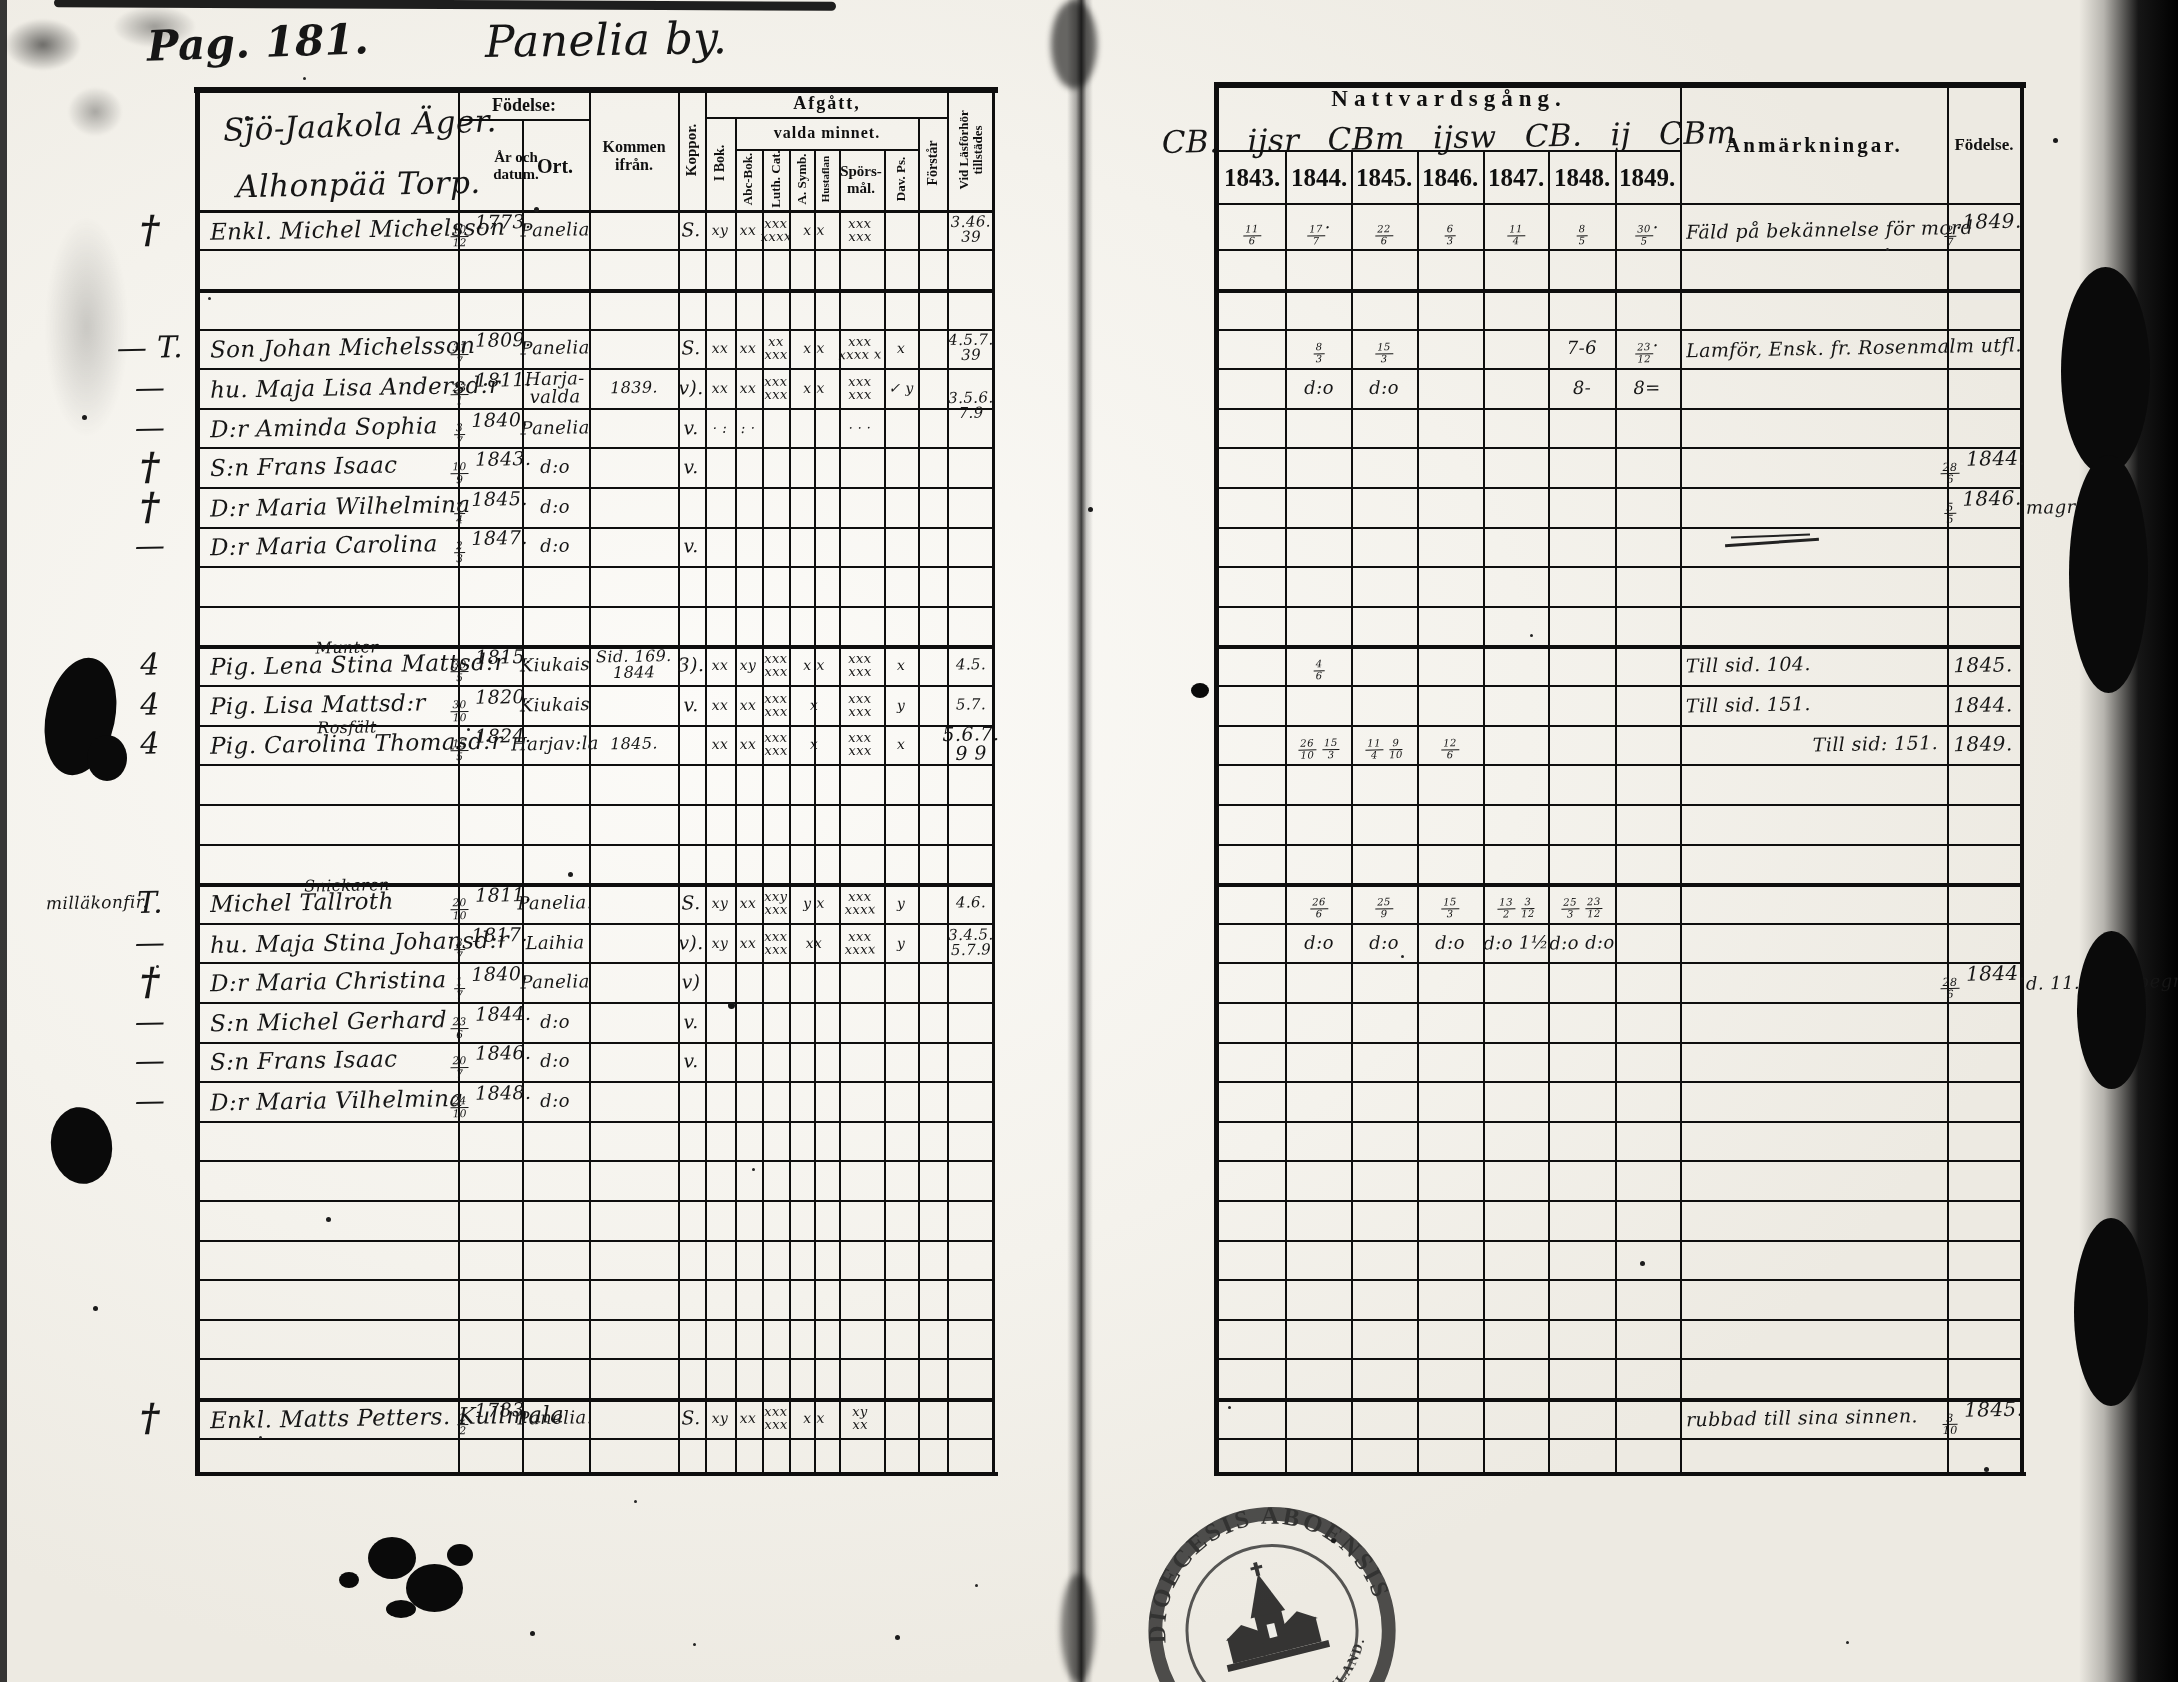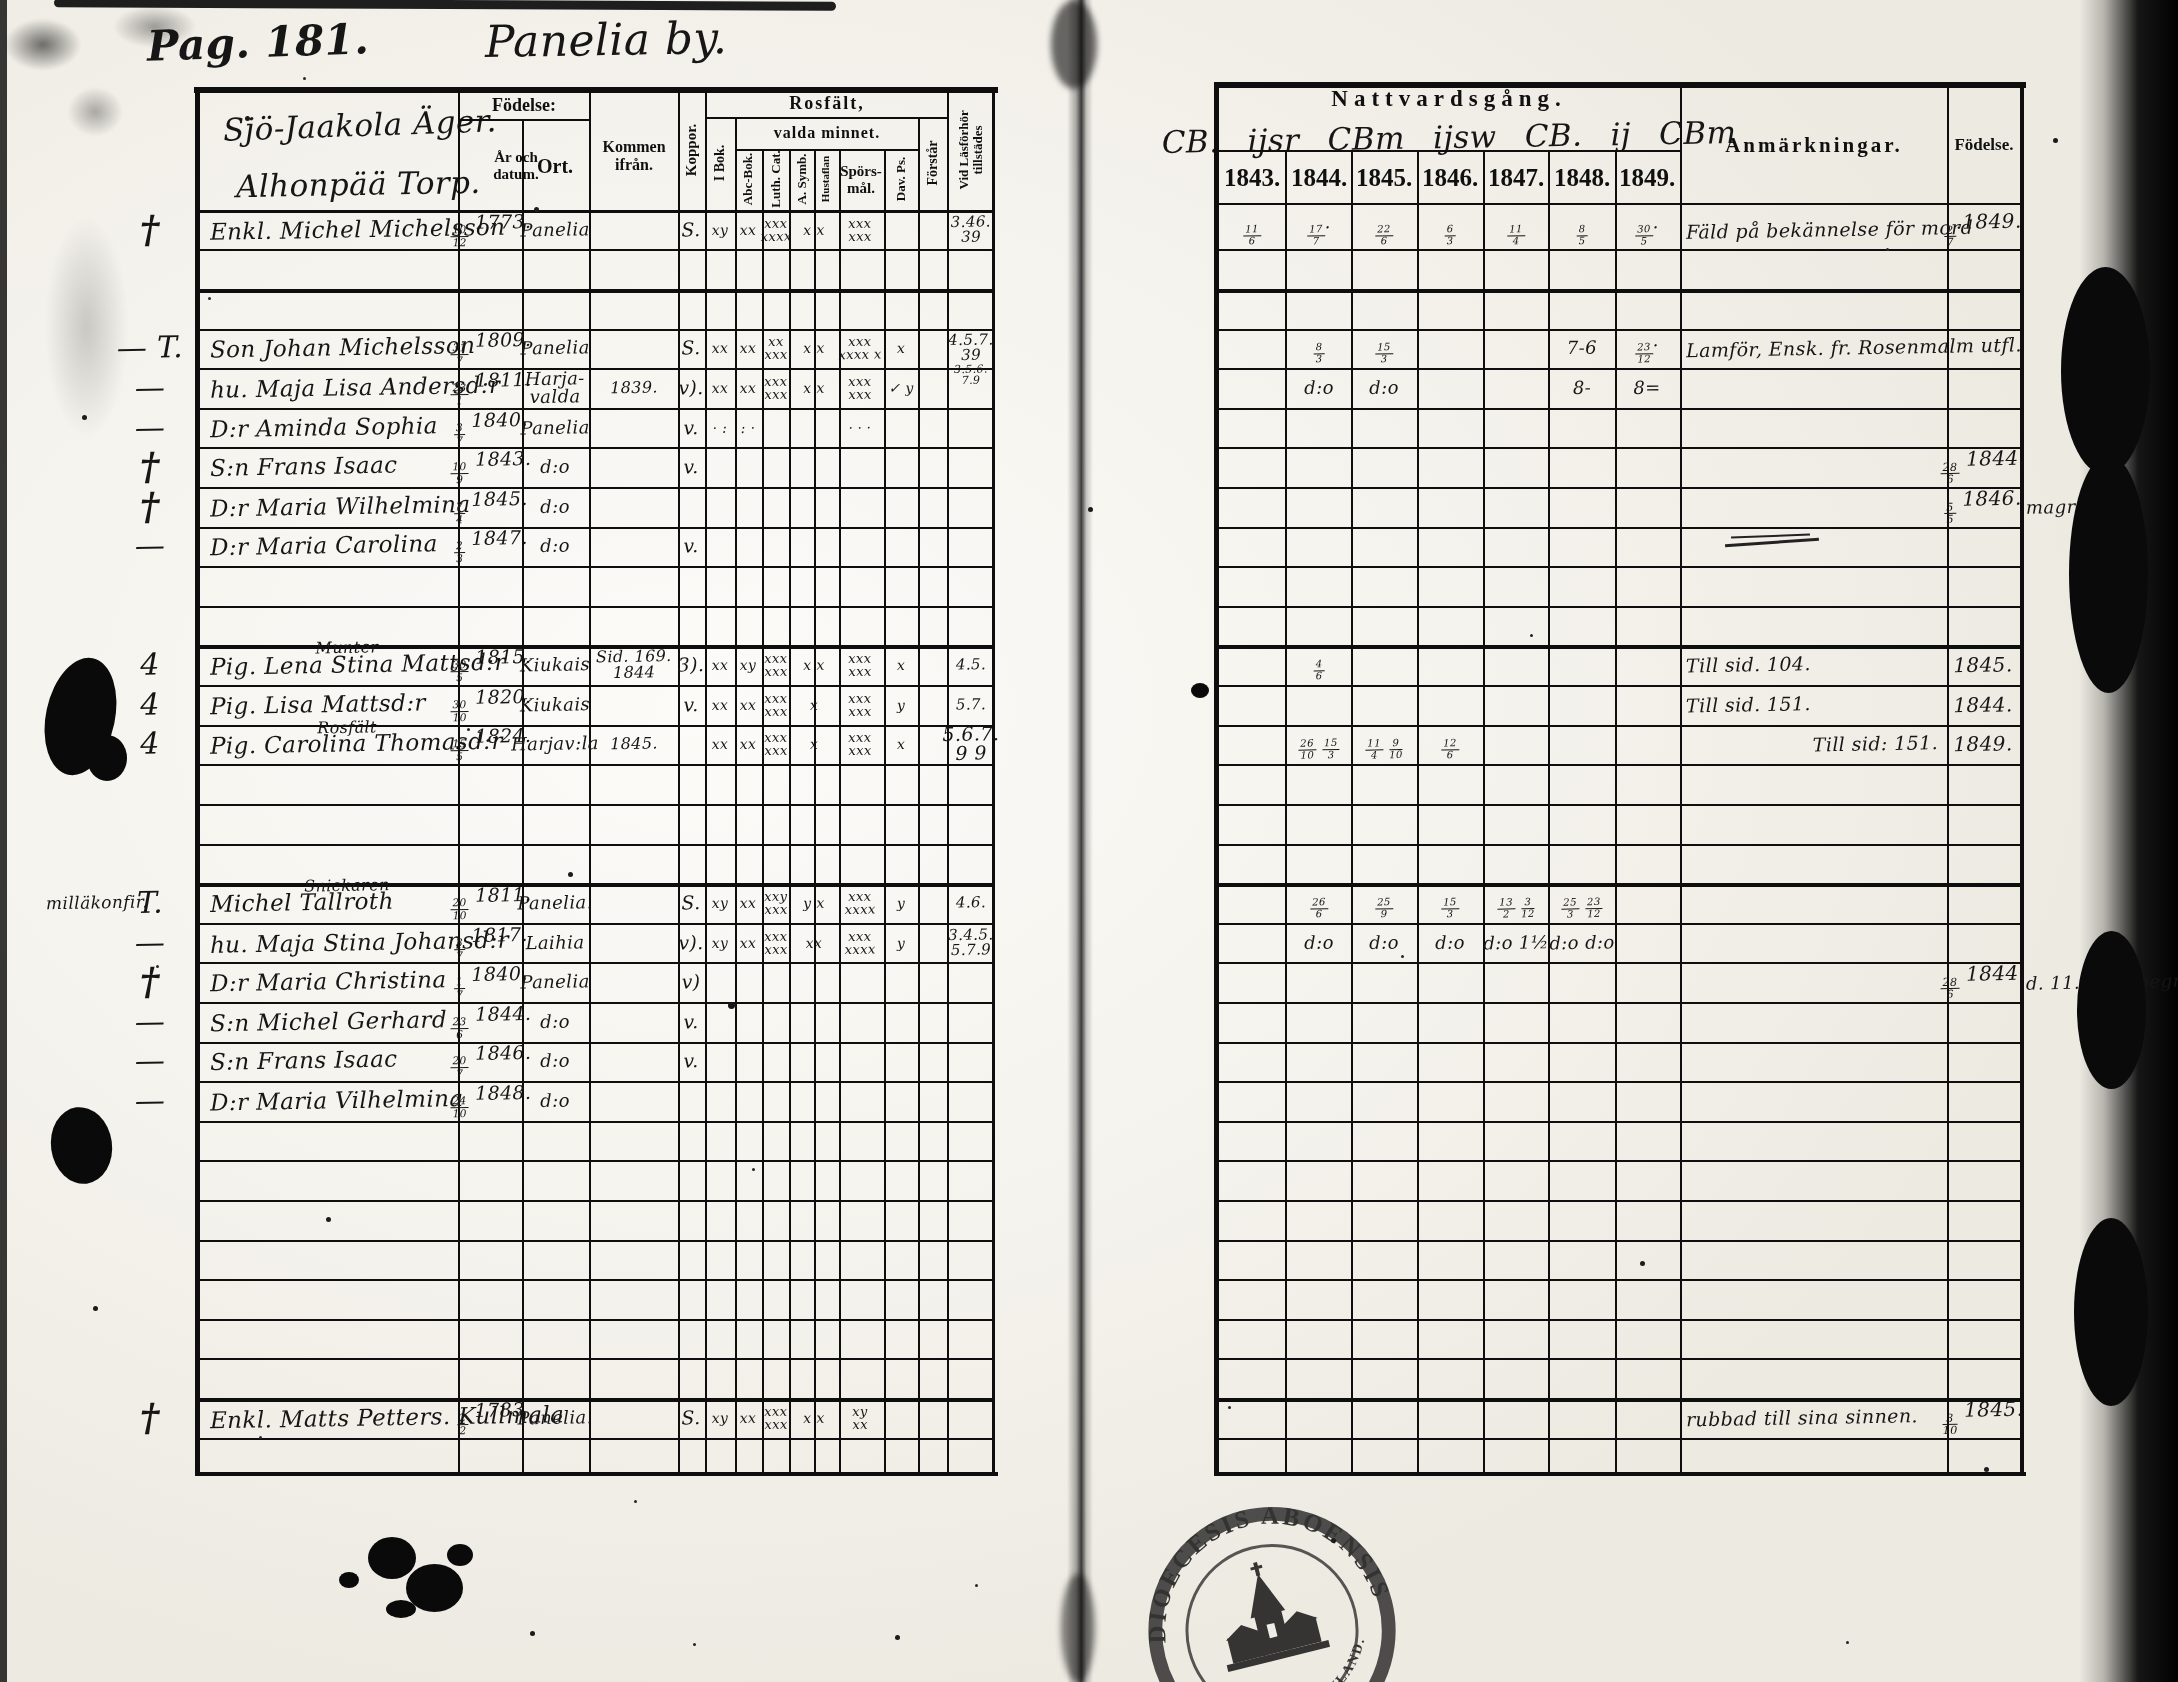--- a/index.html
+++ b/index.html
@@ -70,7 +70,7 @@
 <div class="ph" style="left:555px;top:166px;font-size:20px">Ort.</div>
 <div class="ph" style="left:634px;top:156px;font-size:16px;width:81px;white-space:normal">Kommen ifrån.</div>
 <div class="vh" style="left:692px;top:150px;font-size:15px">Koppor.</div>
-<div class="ph" style="left:827px;top:103px;font-size:18px;letter-spacing:2px">Rosfält,</div>
+<div class="ph" style="left:827px;top:103px;font-size:18px;letter-spacing:2px">Afgått,</div>
 <div class="vh" style="left:720px;top:163px;font-size:14px">I Bok.</div>
 <div class="ph" style="left:827px;top:133px;font-size:16px;letter-spacing:1px">valda minnet.</div>
 <div class="vh" style="left:748px;top:179px;font-size:13px">Abc-Bok.</div>

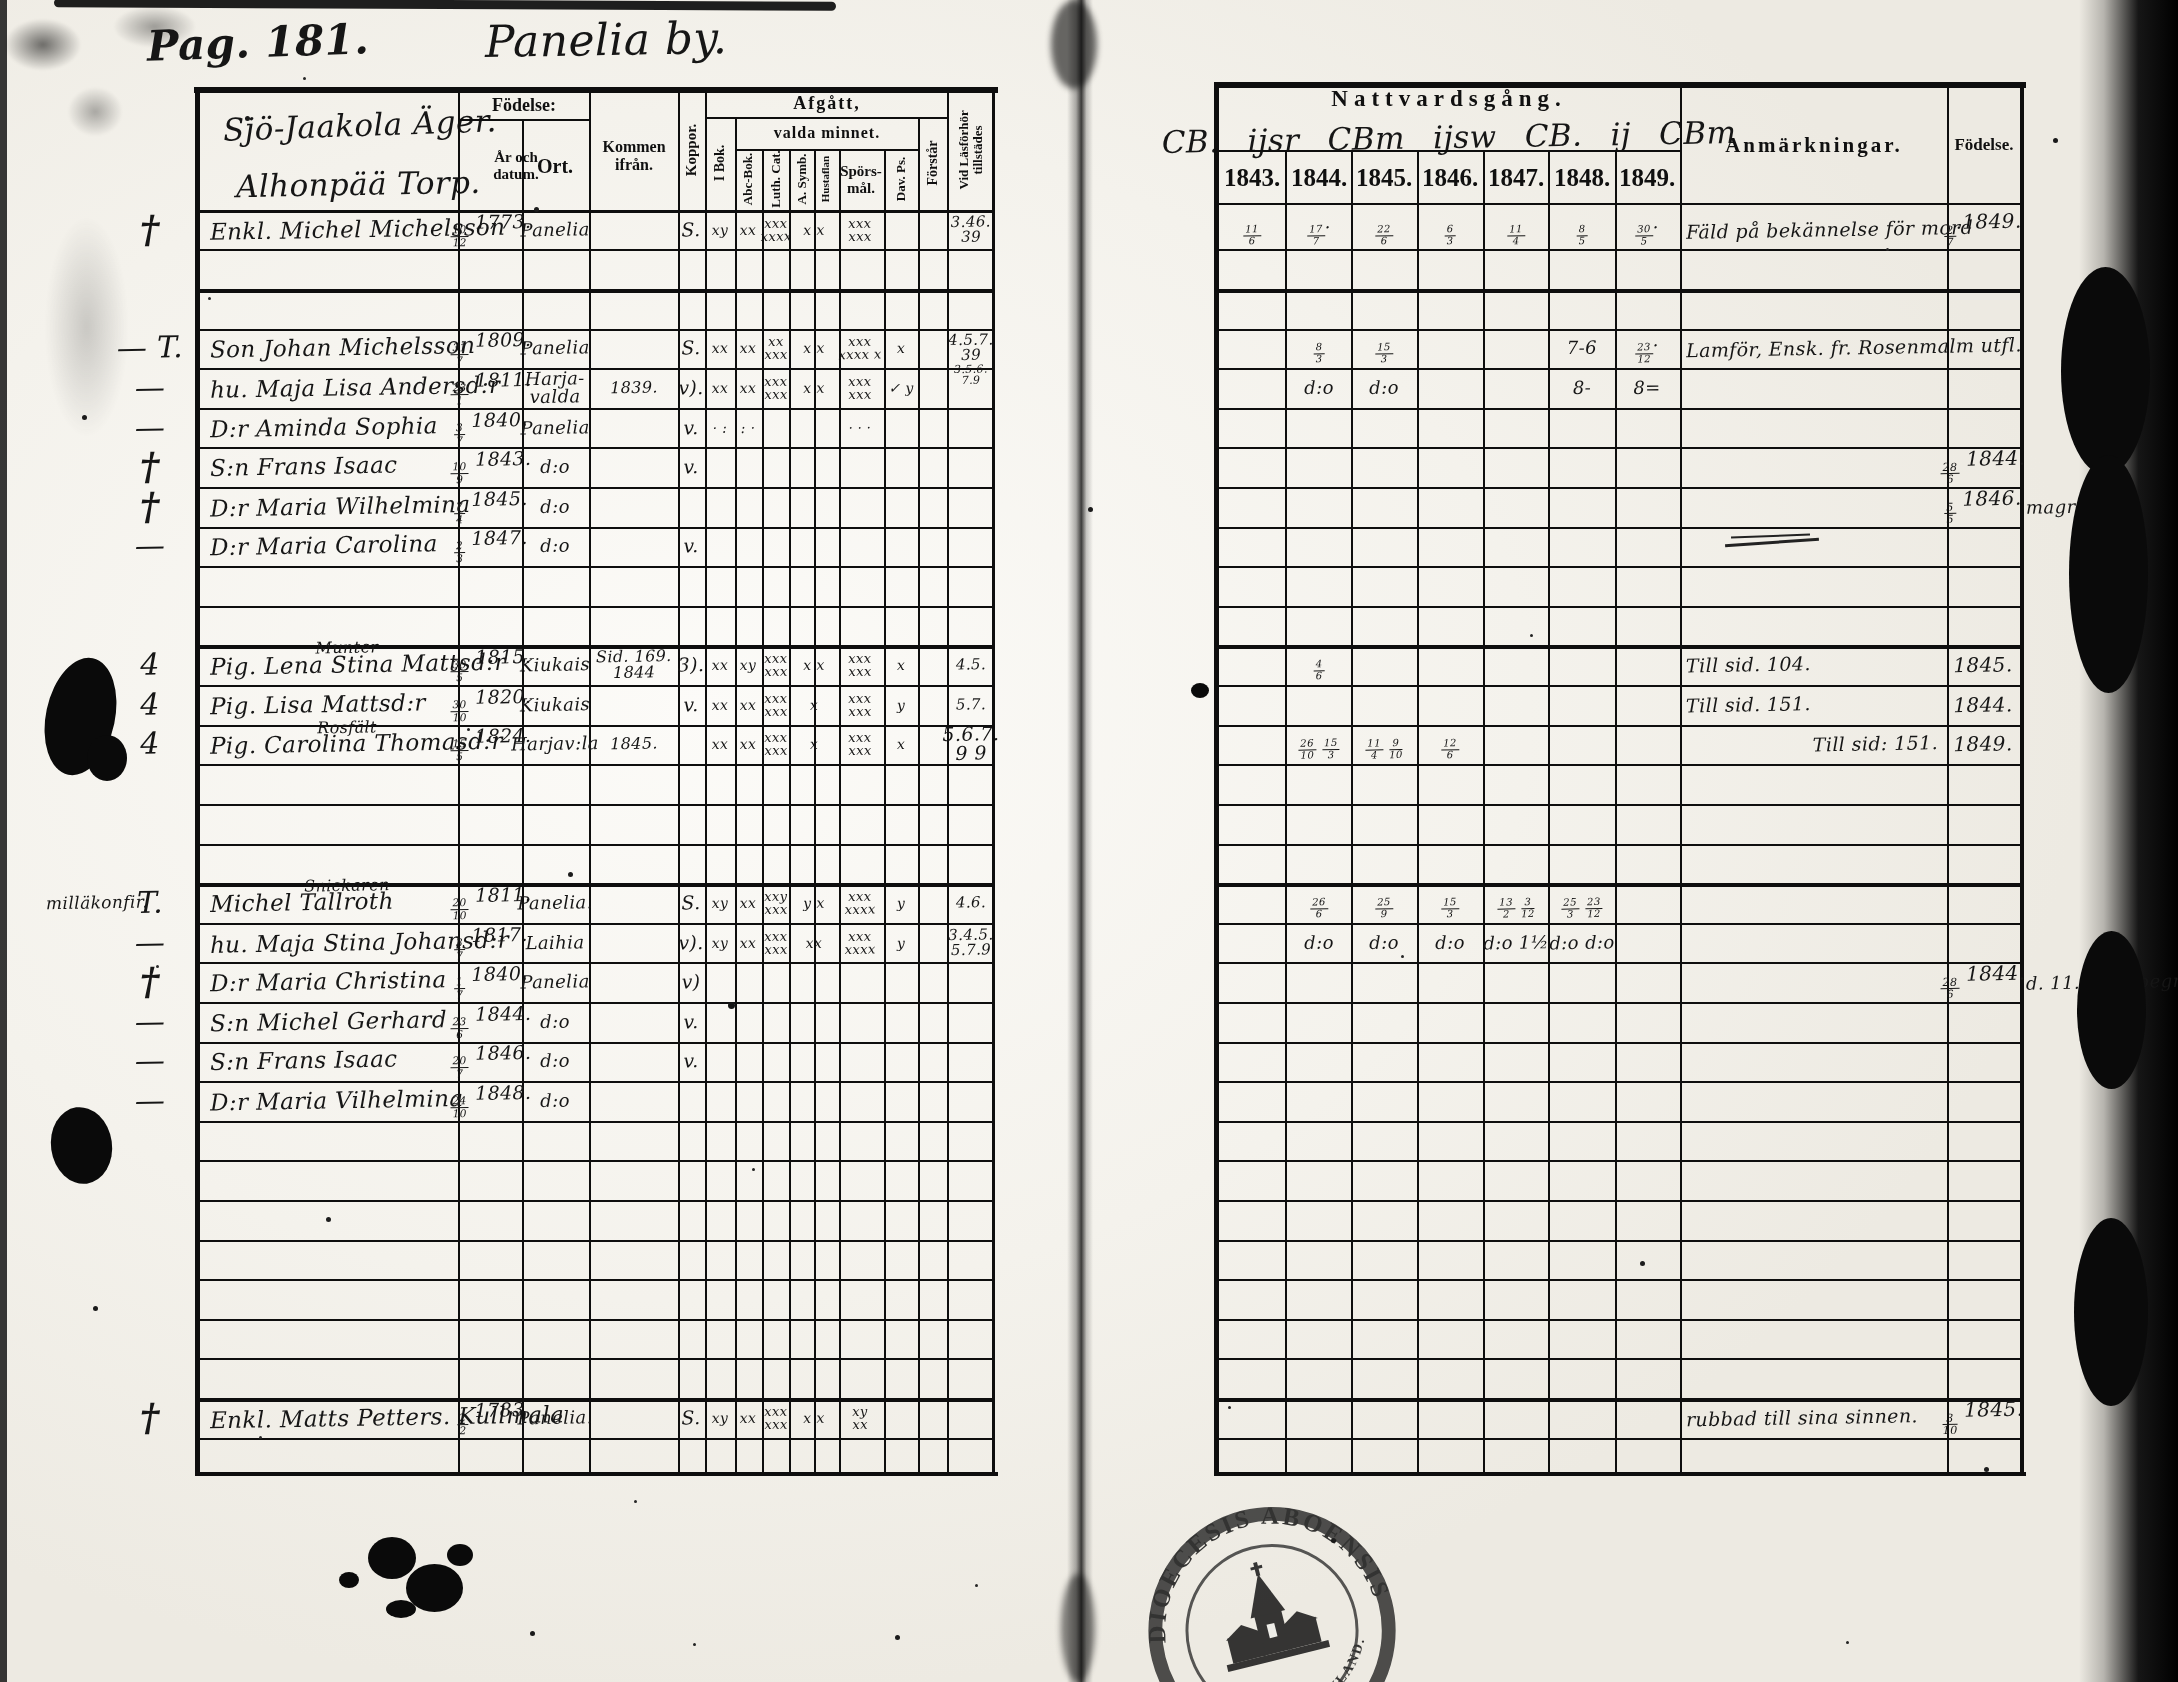--- a/index.html
+++ b/index.html
@@ -285,7 +285,7 @@
     <div class="hw cell" style="left: 814px; top: 388px; font-size: 14px; transform: translate(-50%, -50%) rotate(-1deg);">x x</div>
     <div class="hw cell" style="left: 860px; top: 388px; font-size: 13px; transform: translate(-50%, -50%) rotate(-1deg);">xxx<br>xxx</div>
     <div class="hw cell" style="left: 901px; top: 388px; font-size: 14px; transform: translate(-50%, -50%) rotate(-1deg);">✓ y</div>
-    <div class="hw cell" style="left: 971px; top: 375px; font-size: 11px; transform: translate(-50%, -50%) rotate(-1deg);">3.5.6.<br>7.9</div>
+    <div class="hw cell" style="left: 971px; top: 406px; font-size: 15px; transform: translate(-50%, -50%) rotate(-1deg);">3.5.6.<br>7.9</div>
     <div class="hw cell" style="left: 1319px; top: 388px; font-size: 18px; transform: translate(-50%, -50%) rotate(-1deg);">d:o</div>
     <div class="hw cell" style="left: 1384px; top: 388px; font-size: 18px; transform: translate(-50%, -50%) rotate(-1deg);">d:o</div>
     <div class="hw cell" style="left: 1582px; top: 388px; font-size: 18px; transform: translate(-50%, -50%) rotate(-1deg);">8-</div>

